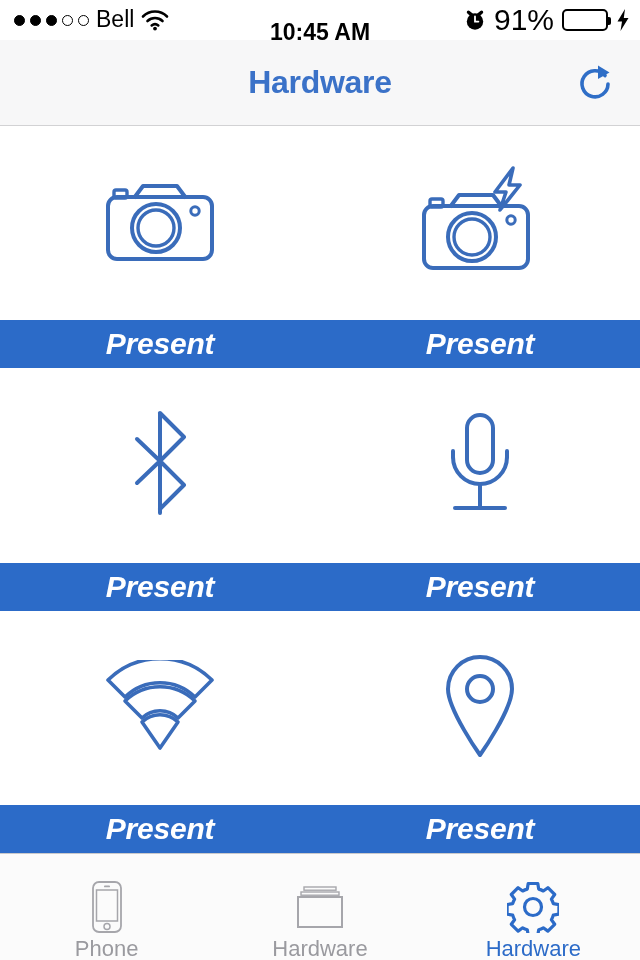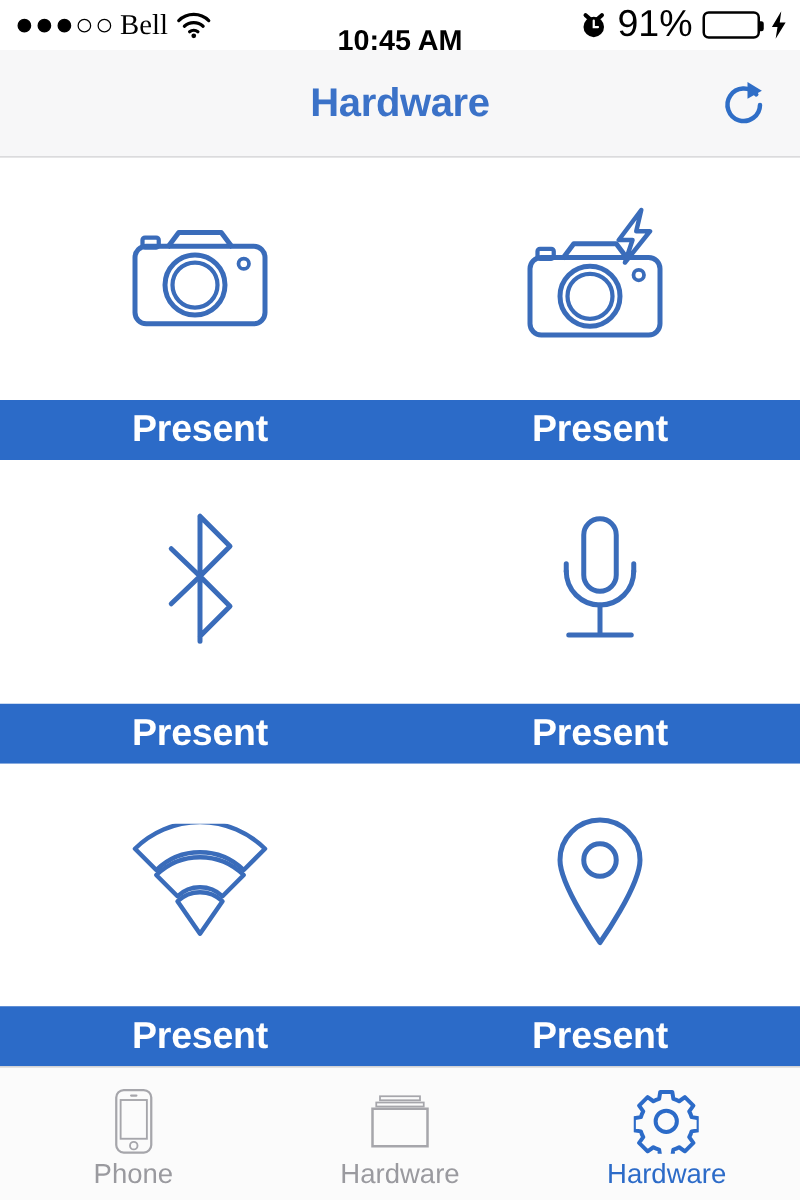--- a/index.html
+++ b/index.html
@@ -36,7 +36,7 @@
   .dot.filled { background: #000; }
   .carrier {
     font-size: 23px; color: #000; letter-spacing: 0px;
-    line-height: 1; padding-bottom: 2px; font-family: Liberation Serif, serif;
+    line-height: 1; padding-bottom: 2px;
   }
   .sb-center {
     position: absolute; left: 0; right: 0; top: 12px; height: 40px;

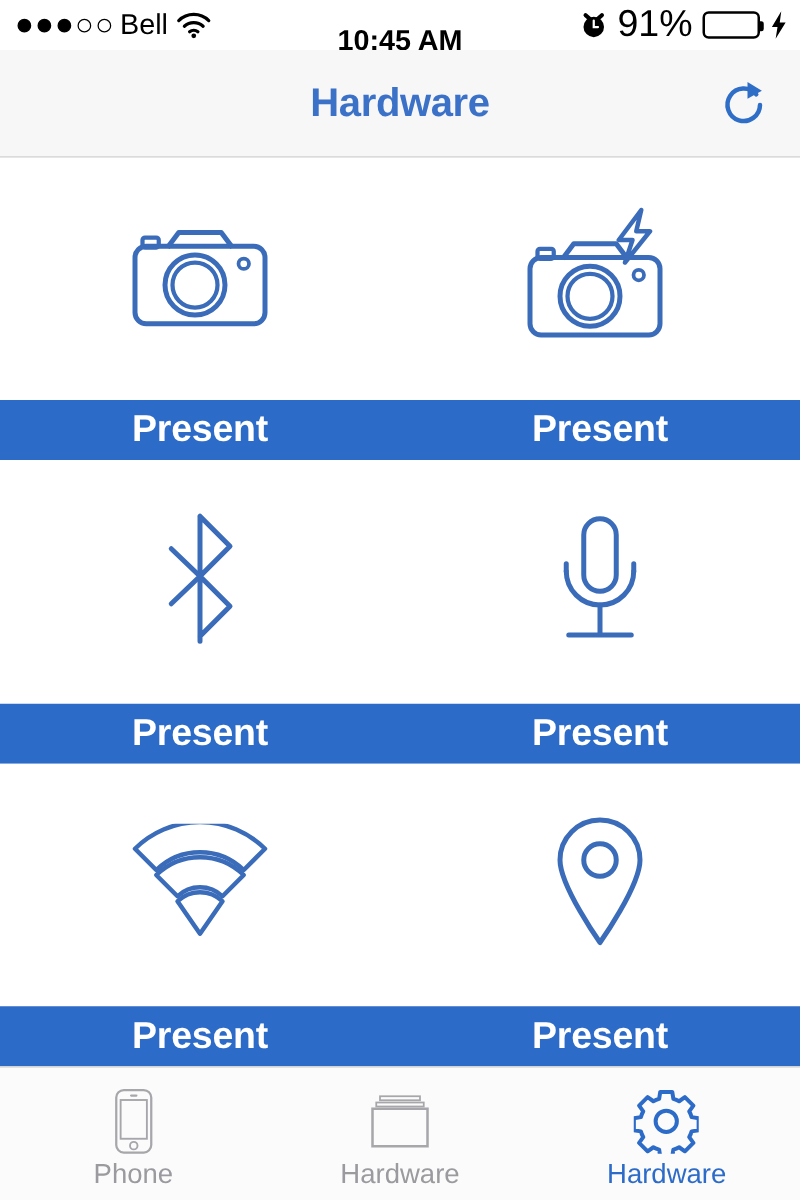--- a/index.html
+++ b/index.html
@@ -93,6 +93,7 @@
     flex-direction: column;
     min-height: 0;
     background: #ffffff;
+    font-style: italic;
   }
   .hw-block {
     display: flex;

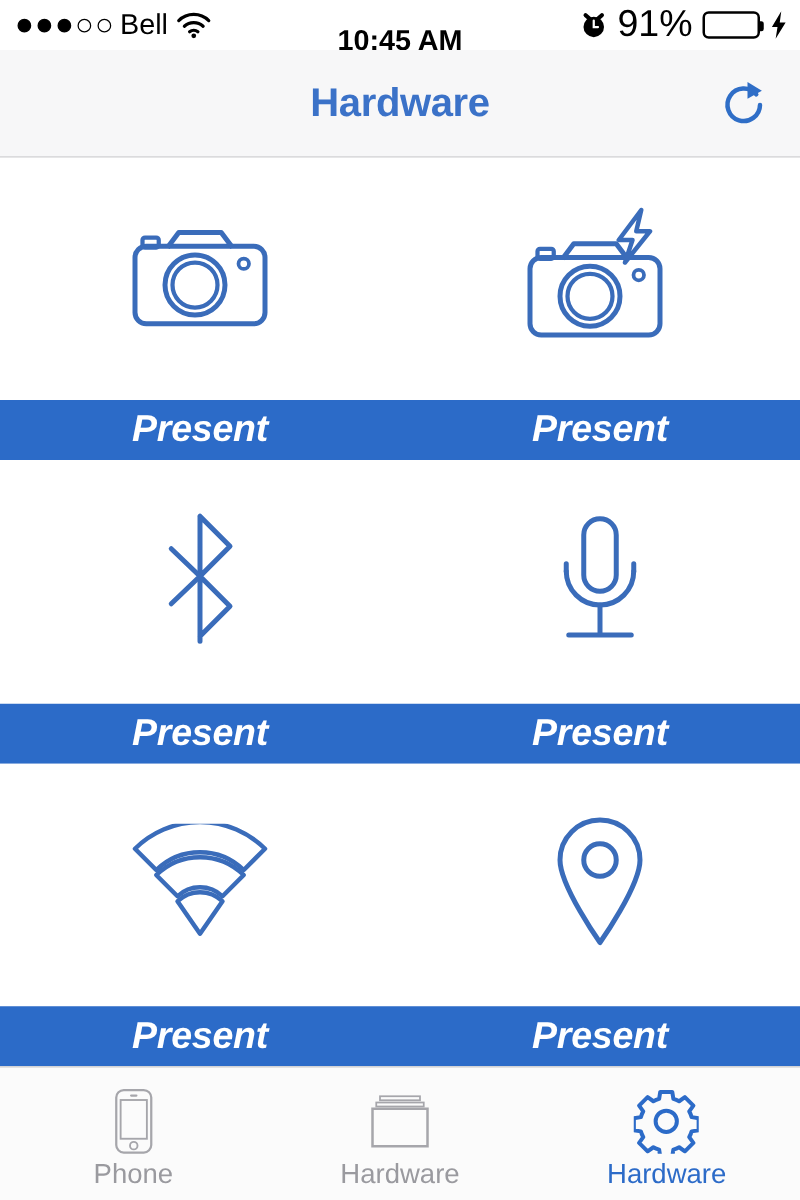--- a/index.html
+++ b/index.html
@@ -137,7 +137,7 @@
     background: #fbfbfb;
     border-top: 1px solid #c9c9cb;
     display: flex;
-    align-items: center;
+    align-items: flex-end;
   }
   .tab {
     flex: 1 1 20%;

